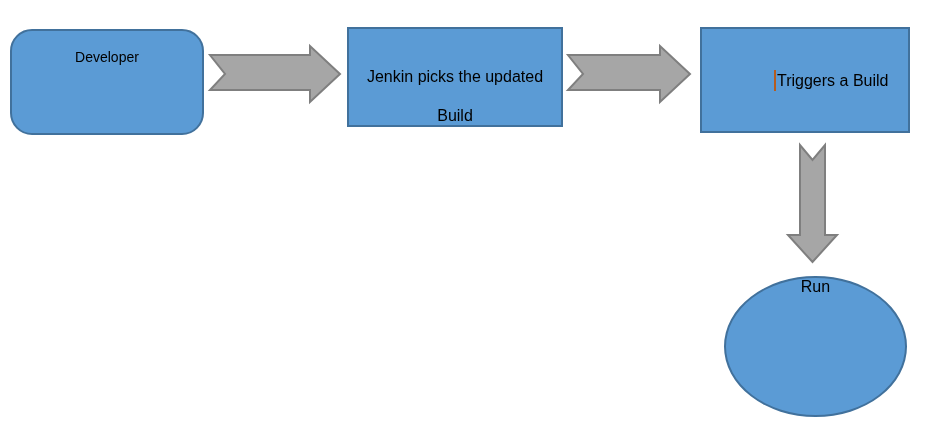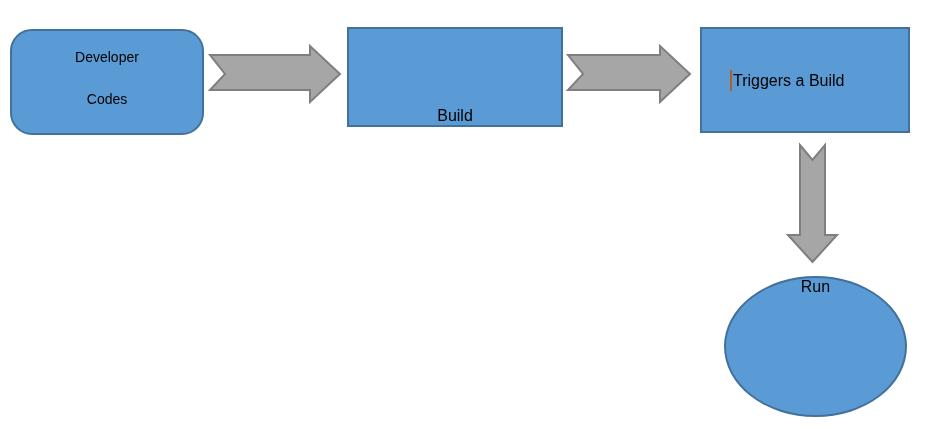--- a/index.html
+++ b/index.html
@@ -102,6 +102,7 @@
   </svg>
 
   <div class="node node-rect-2">
+    <div class="line n2-l1">Jenkin picks the updated</div>
     <div class="line n2-l2">Build</div>
   </div>
 

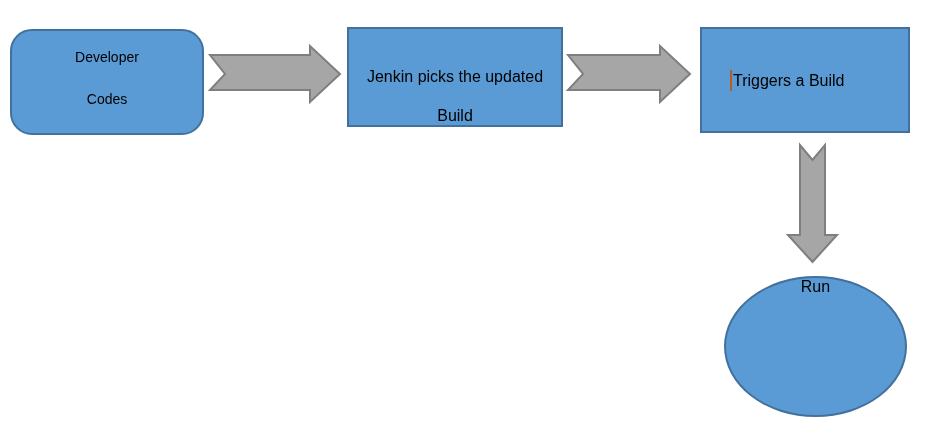--- a/index.html
+++ b/index.html
@@ -63,6 +63,7 @@
     top: 41px;
     text-align: left;
     padding-left: 28px;
+    margin-left: 44px;
   }
   .text-cursor {
     display: inline-block;

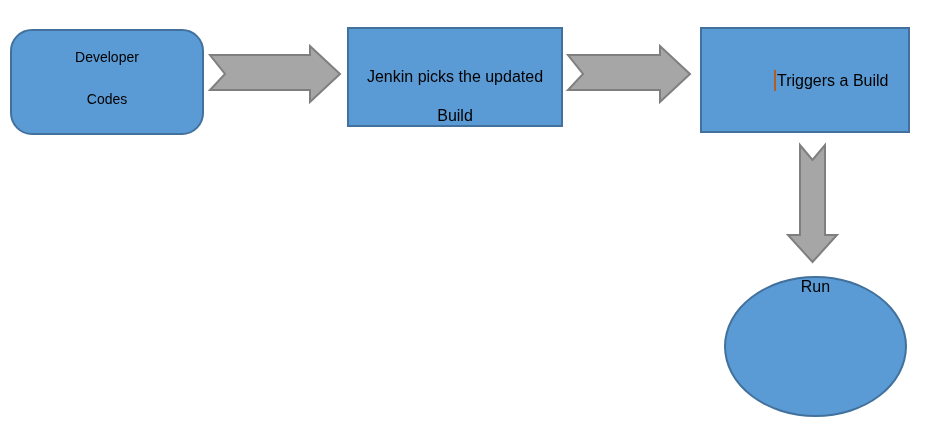--- a/index.html
+++ b/index.html
@@ -95,7 +95,6 @@
 
   <div class="node node-rounded">
     <div class="line n1-l1">Developer</div>
-    <div class="line n1-l2">Codes</div>
   </div>
 
   <svg class="arrow arrow-1" width="130" height="56" viewBox="0 0 130 56">

